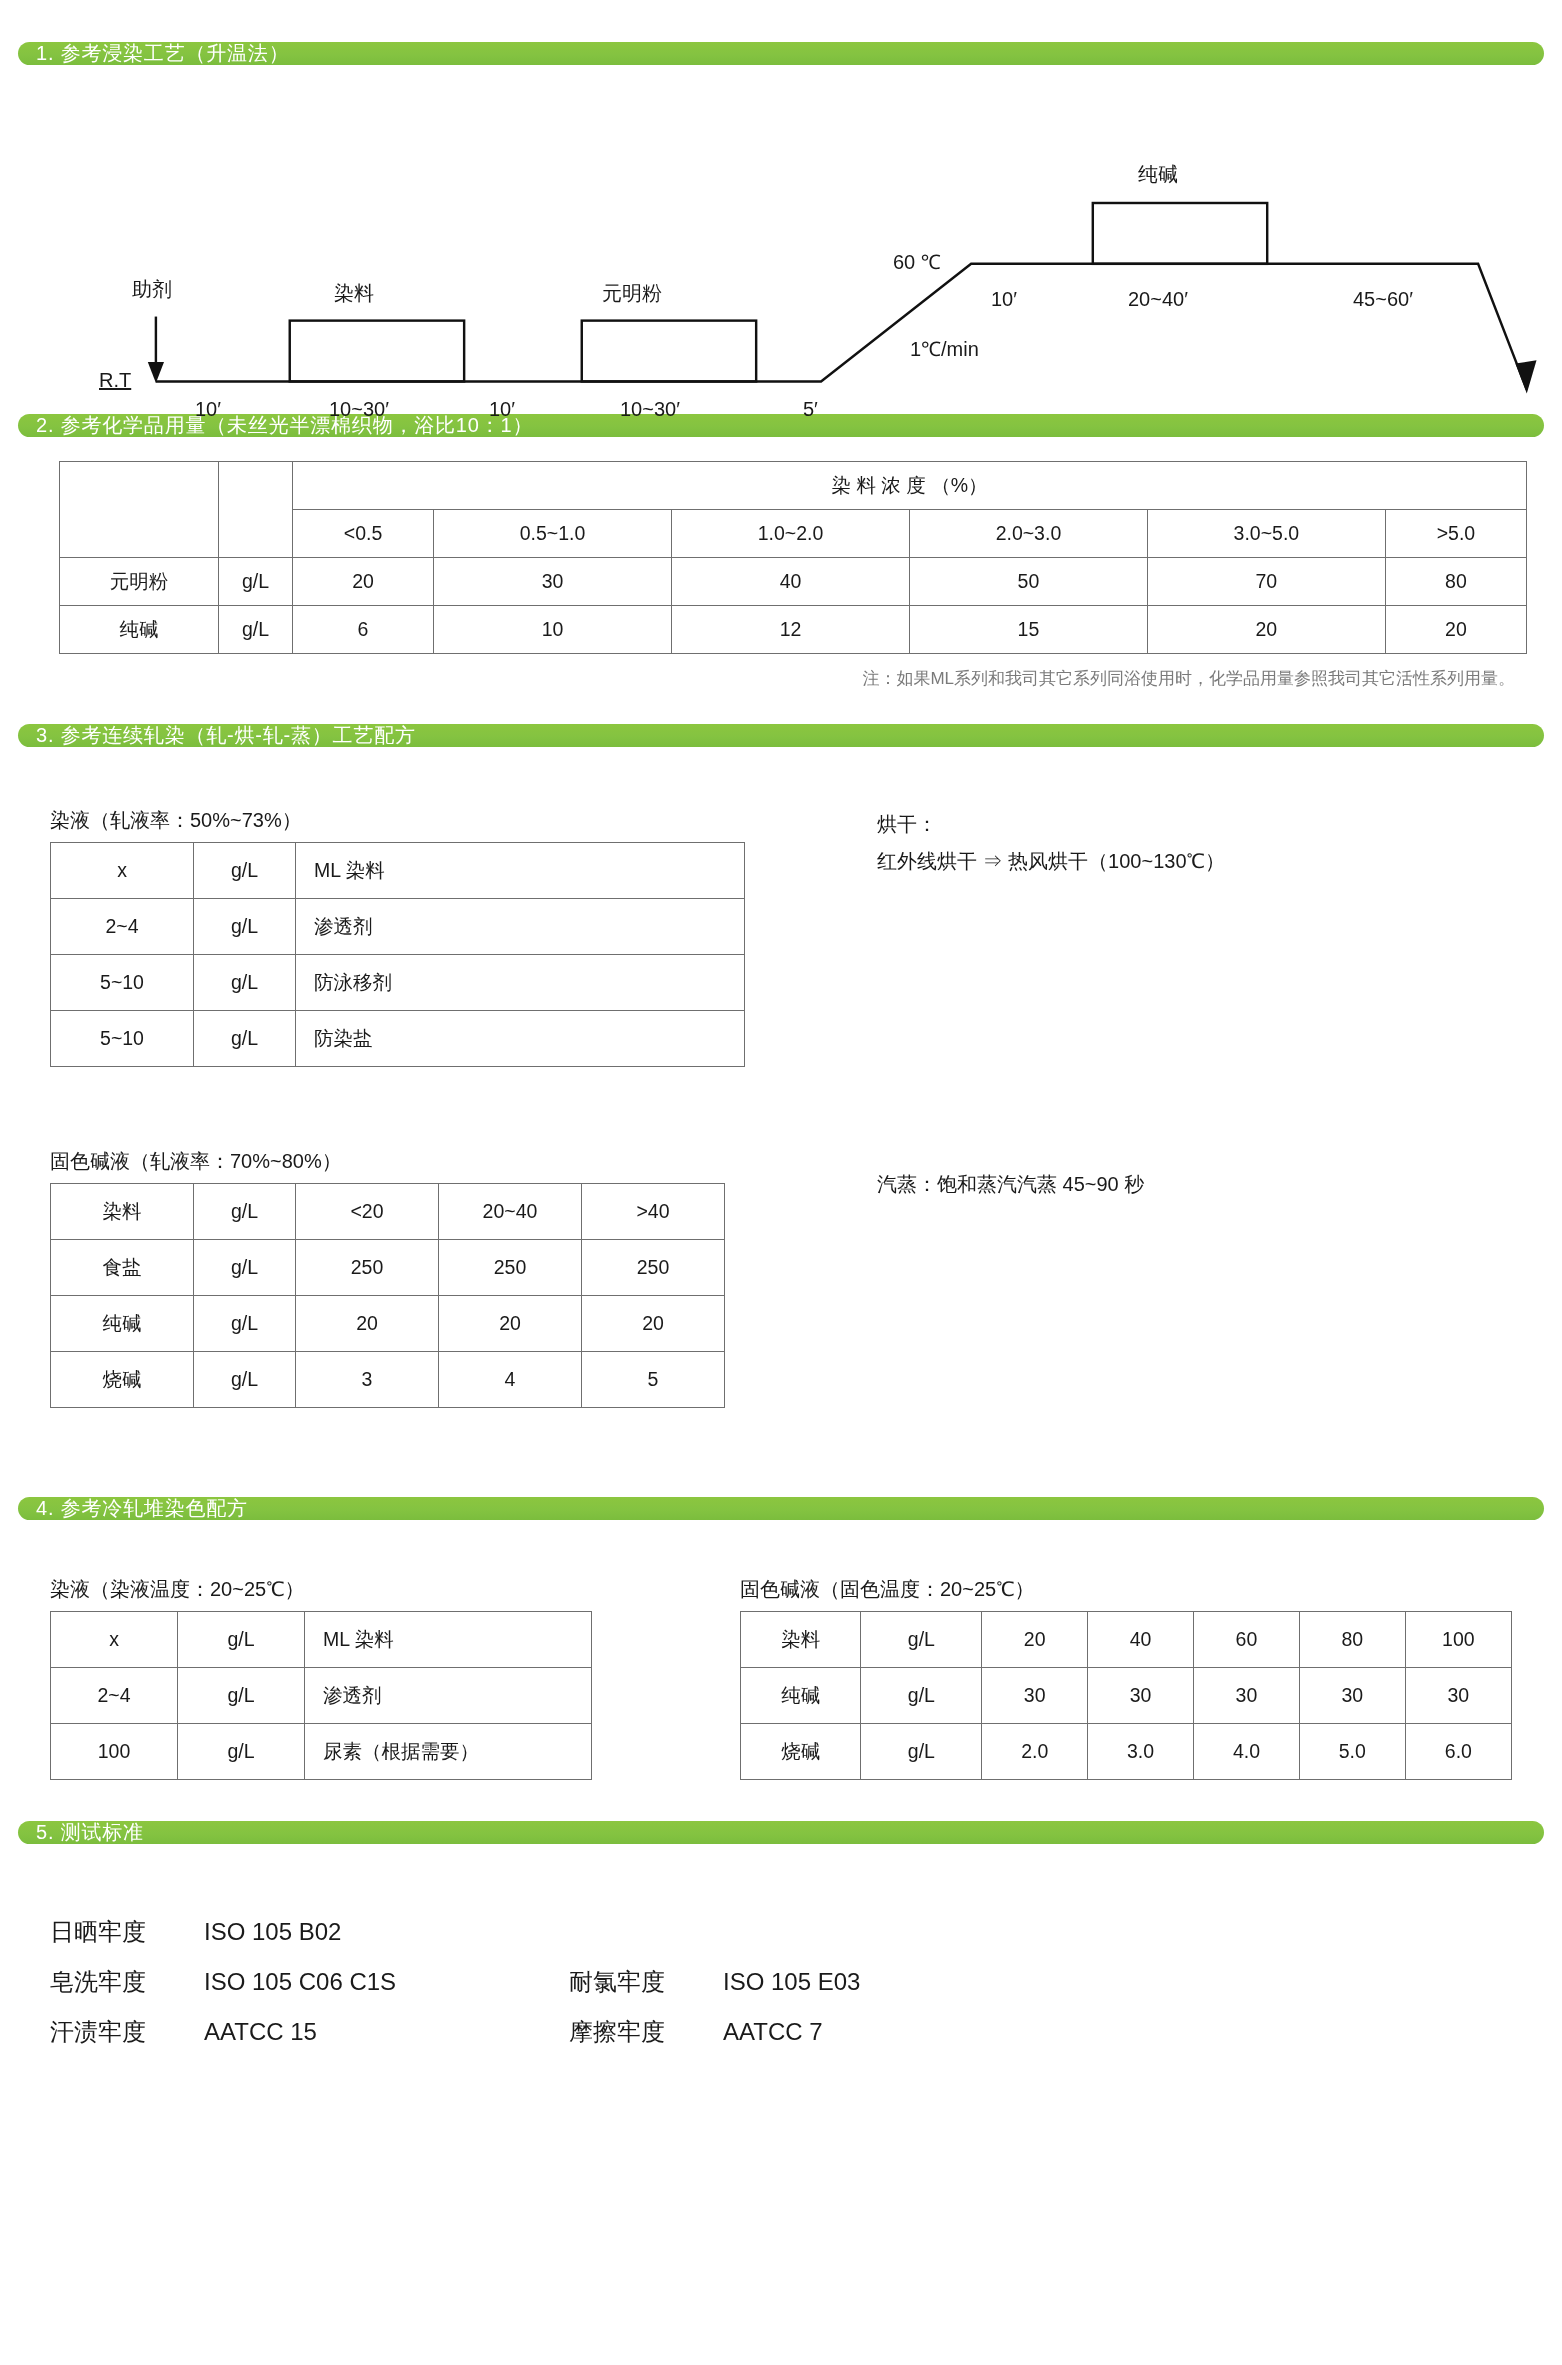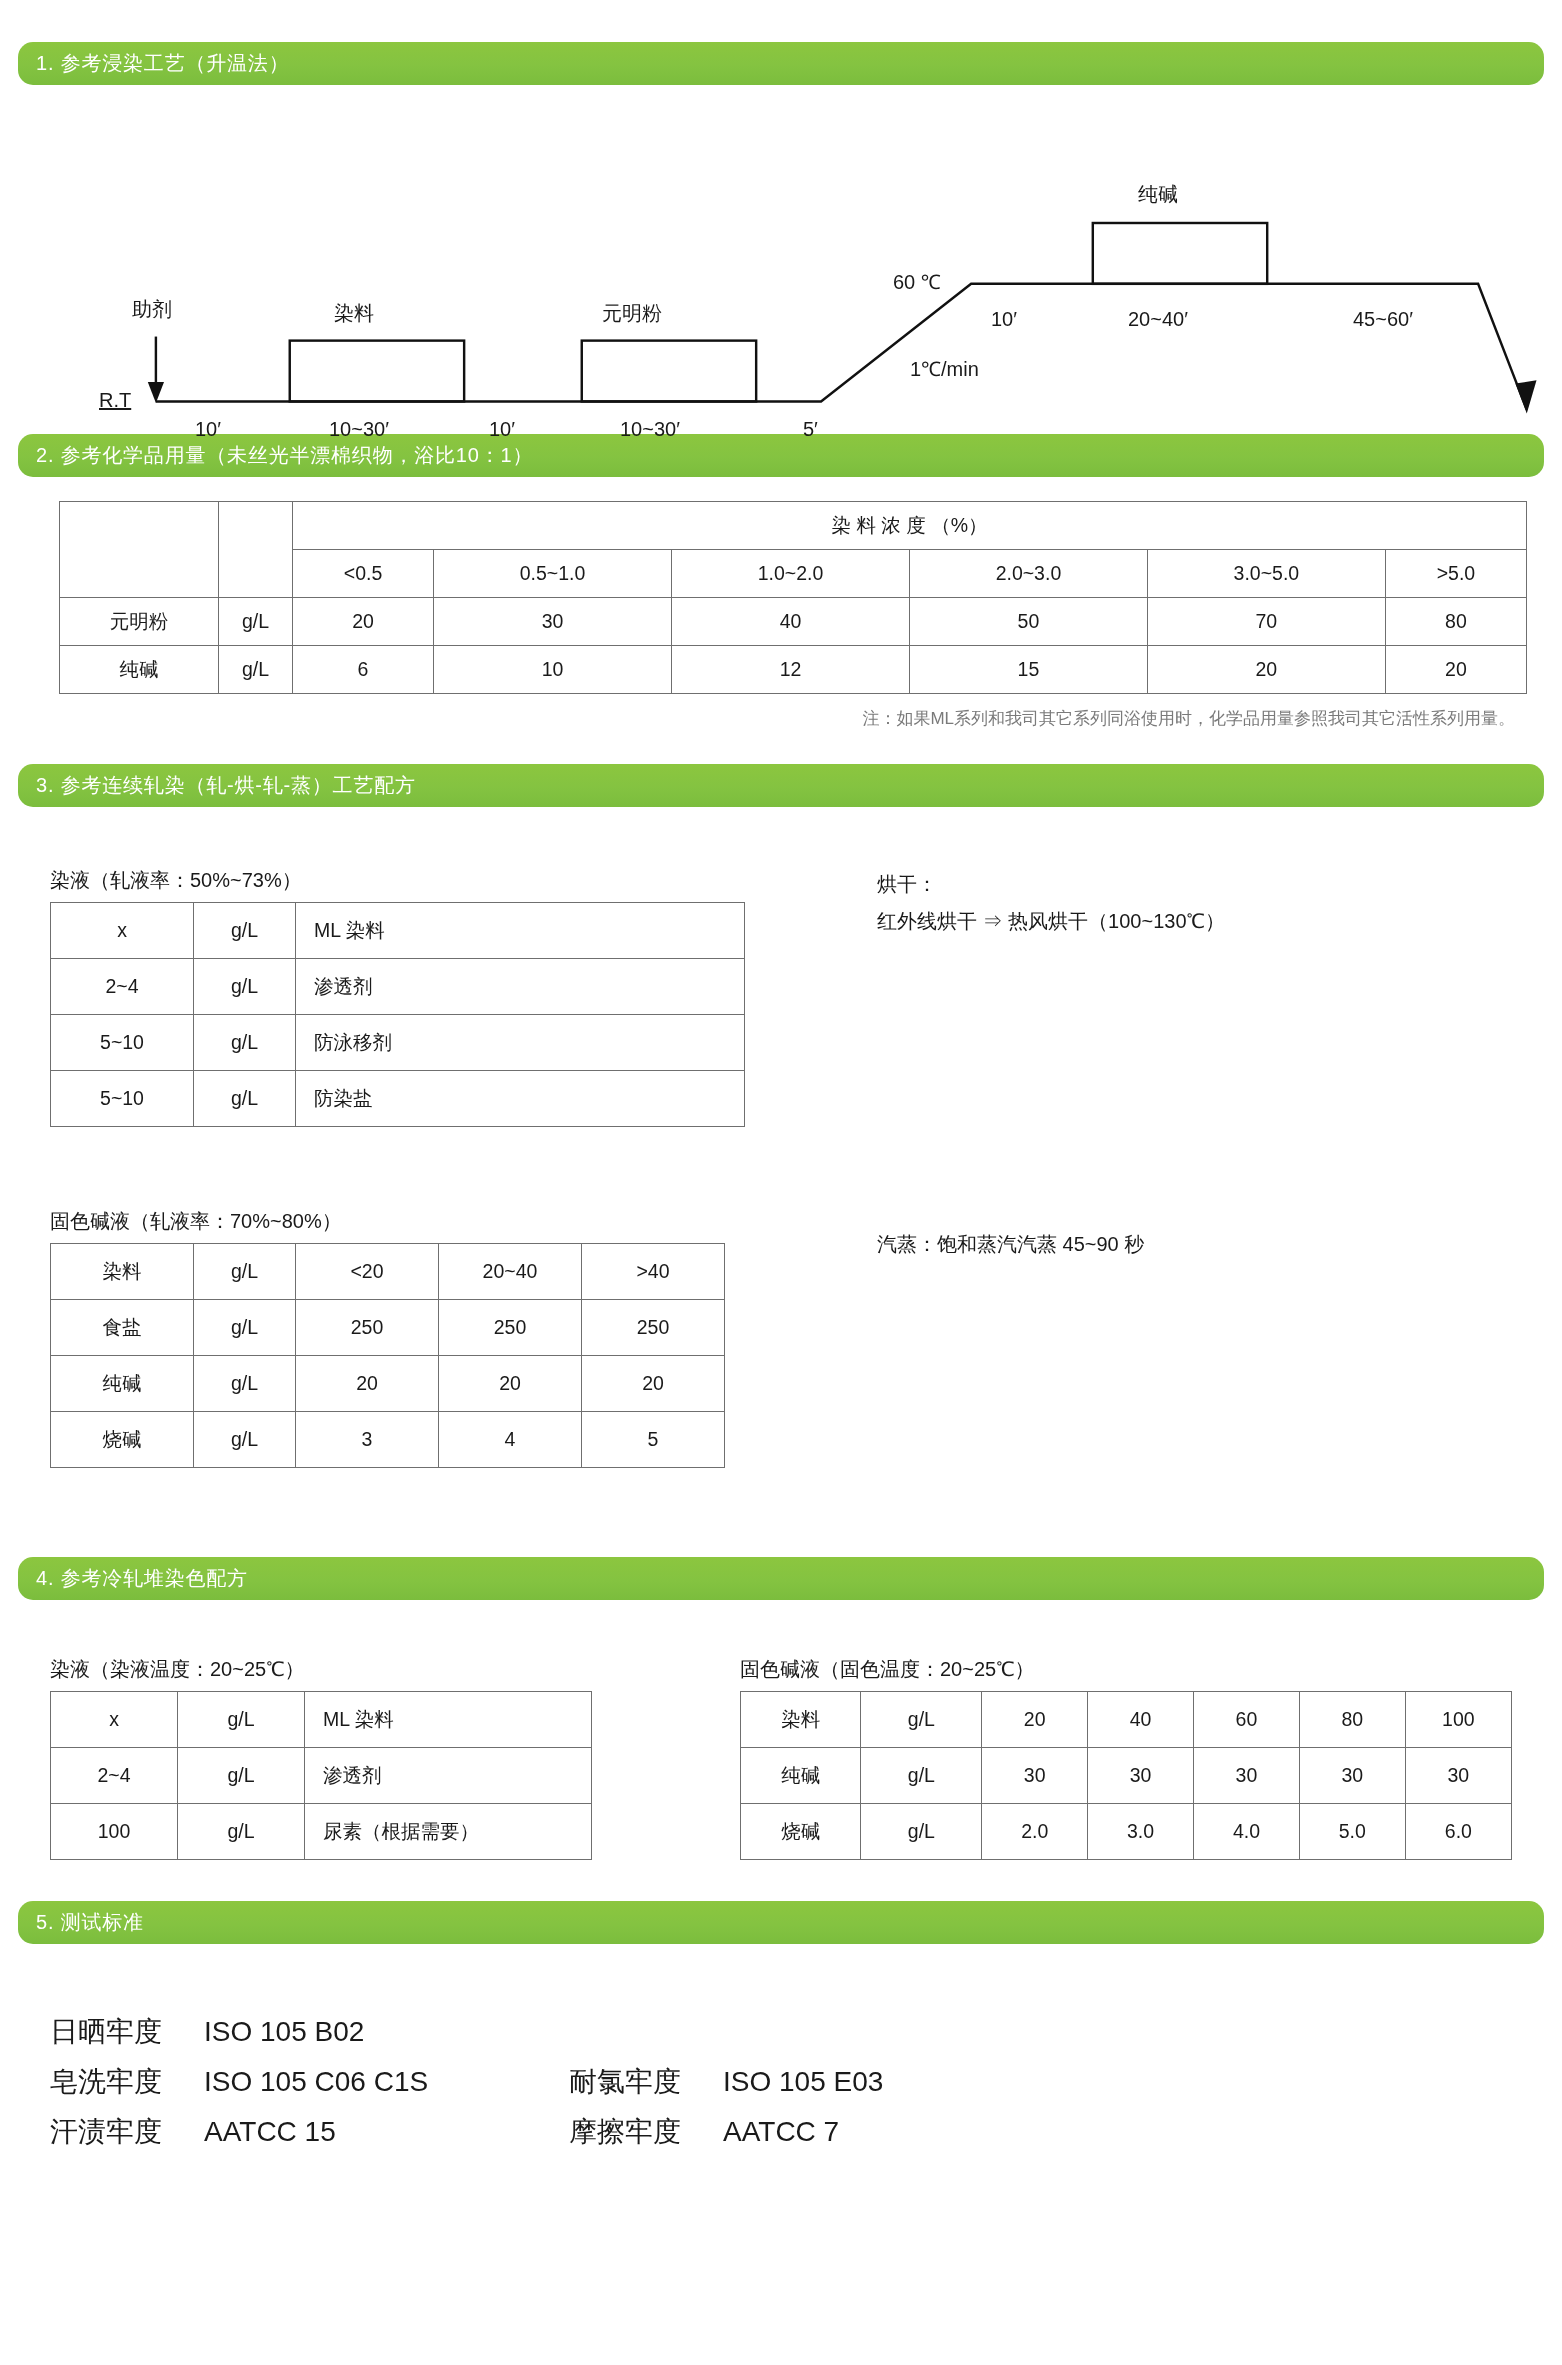--- a/index.html
+++ b/index.html
@@ -25,7 +25,7 @@
   .section-bar {
     background: #8cc63f;
     background: linear-gradient(to bottom, #8cc63f 0%, #84c341 55%, #7bbd3d 100%);
-    height: 43px;
+    height: 23px;
     display: flex;
     align-items: center;
     color: #ffffff;

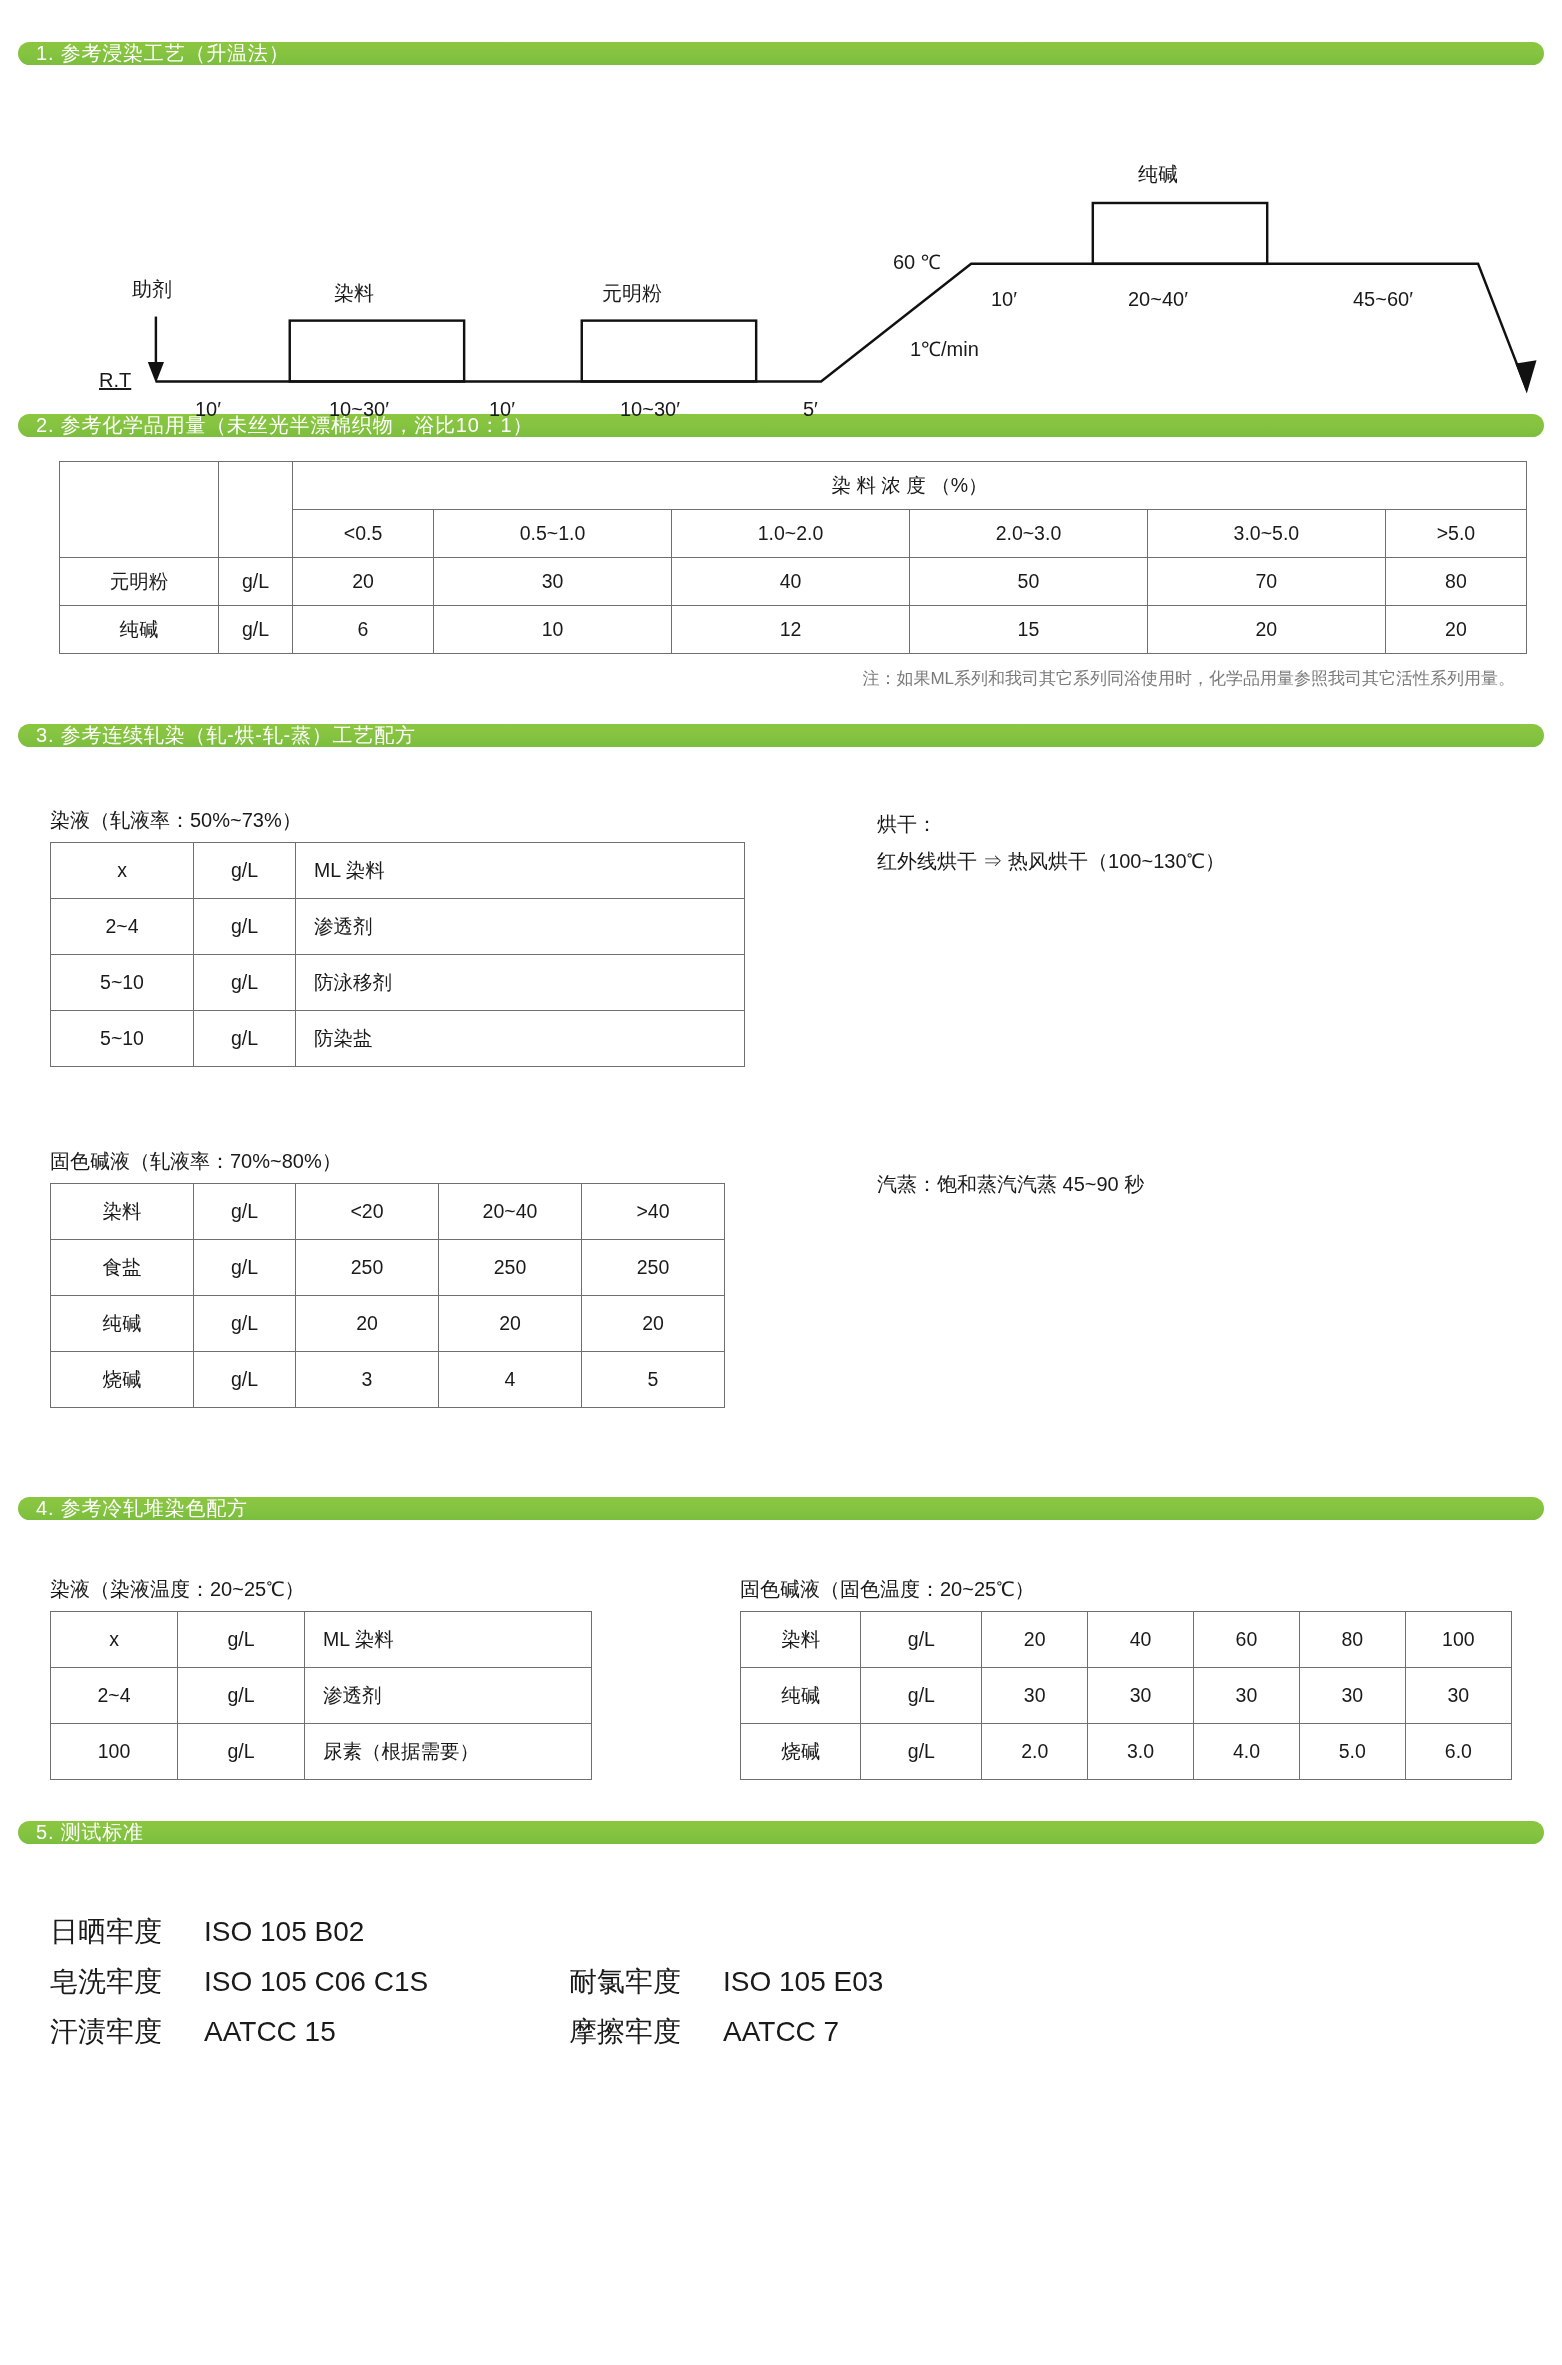--- a/index.html
+++ b/index.html
@@ -93,7 +93,7 @@
 
   
   #sec5-wrap { margin: 39px 50px 0 50px; position: relative; }
-  .std-row { display: flex; font-size: 28px; line-height: 50px; }
+  .std-row { display: flex; font-size: 24px; line-height: 50px; }
   .std-col { width: 519px; display: flex; }
   .std-name { width: 154px; }
   .std-val { }

